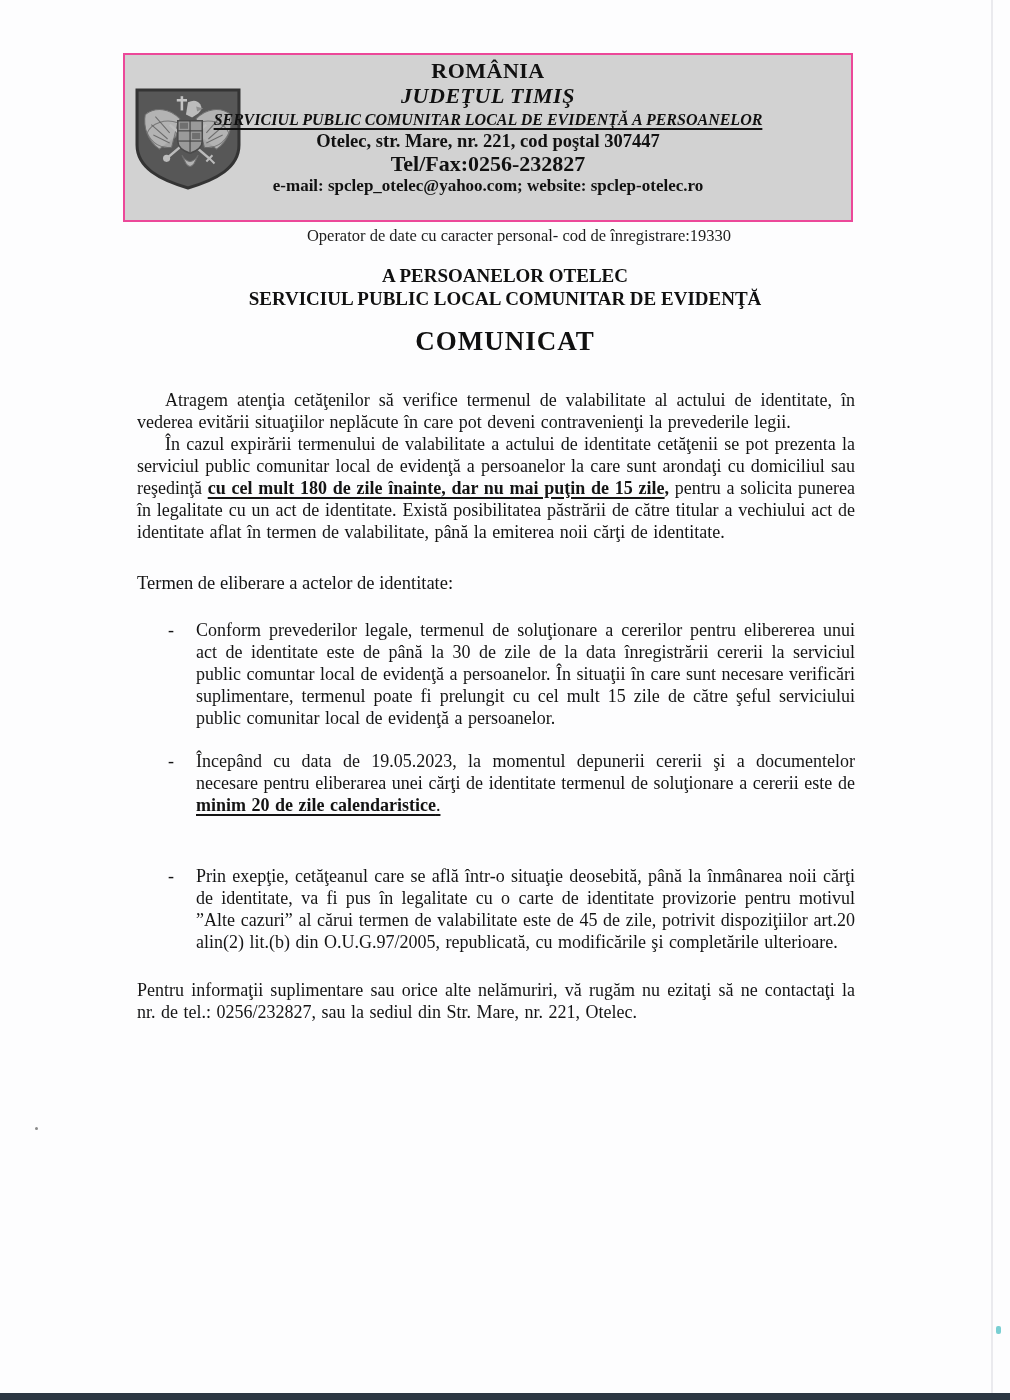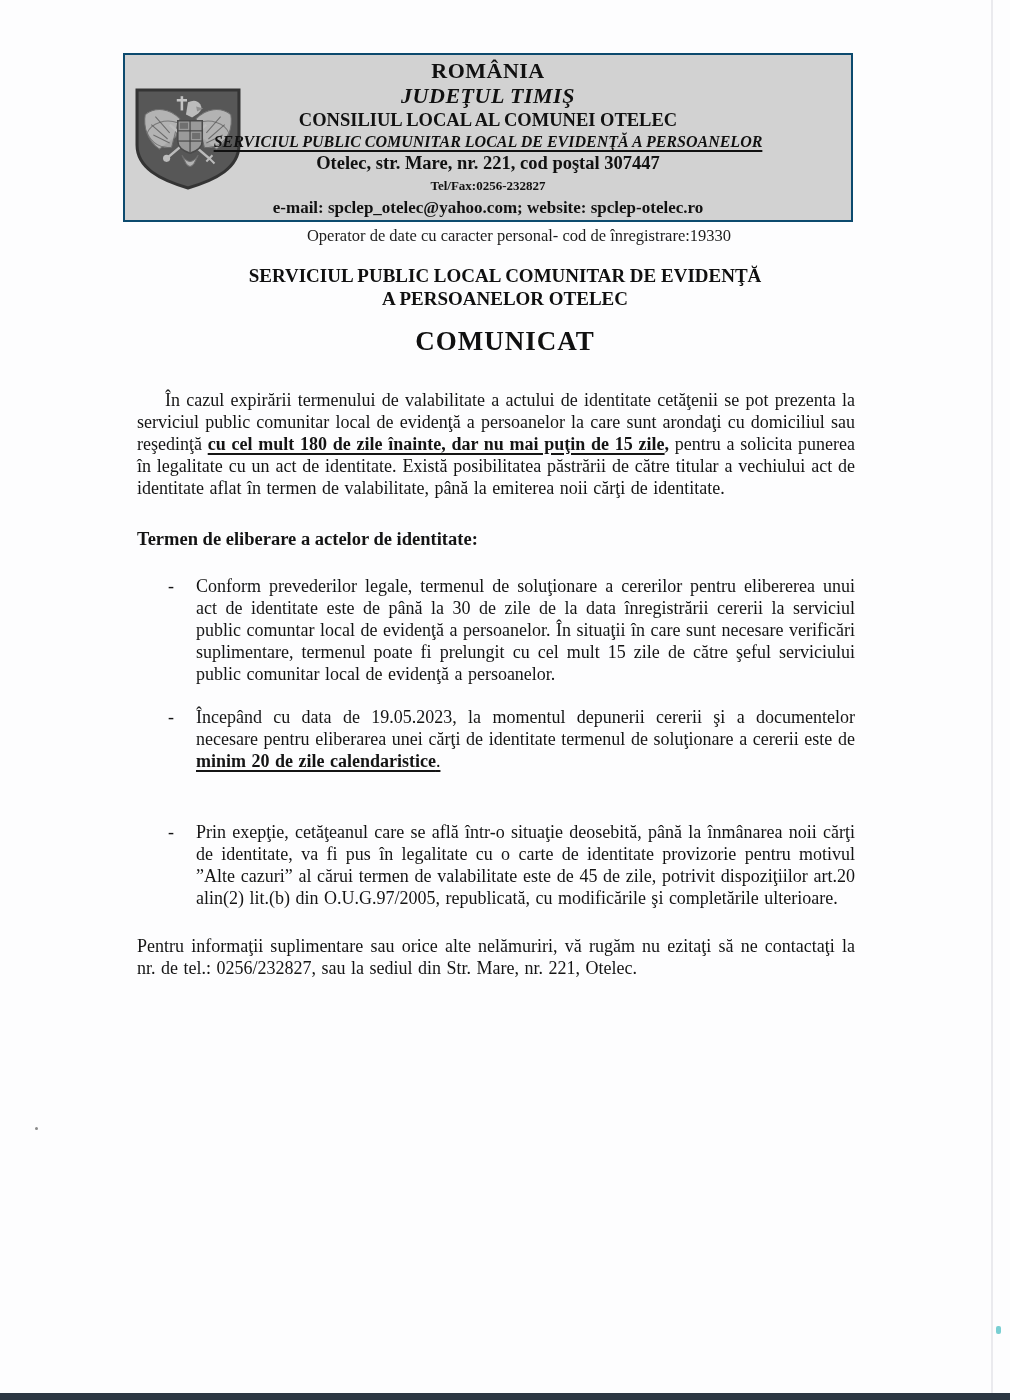--- a/index.html
+++ b/index.html
@@ -14,7 +14,7 @@
   
   .header-box{
     position:absolute;left:123px;top:53px;width:730px;height:169px;
-    background:#d2d2d2;border:2px solid #0c4a6e;box-sizing:border-box;
+    background:#d2d2d2;border:2px solid #ec4899;box-sizing:border-box;
   }
   .emblem{position:absolute;left:10px;top:33px;width:106px;height:102px;}
   .hb-lines{

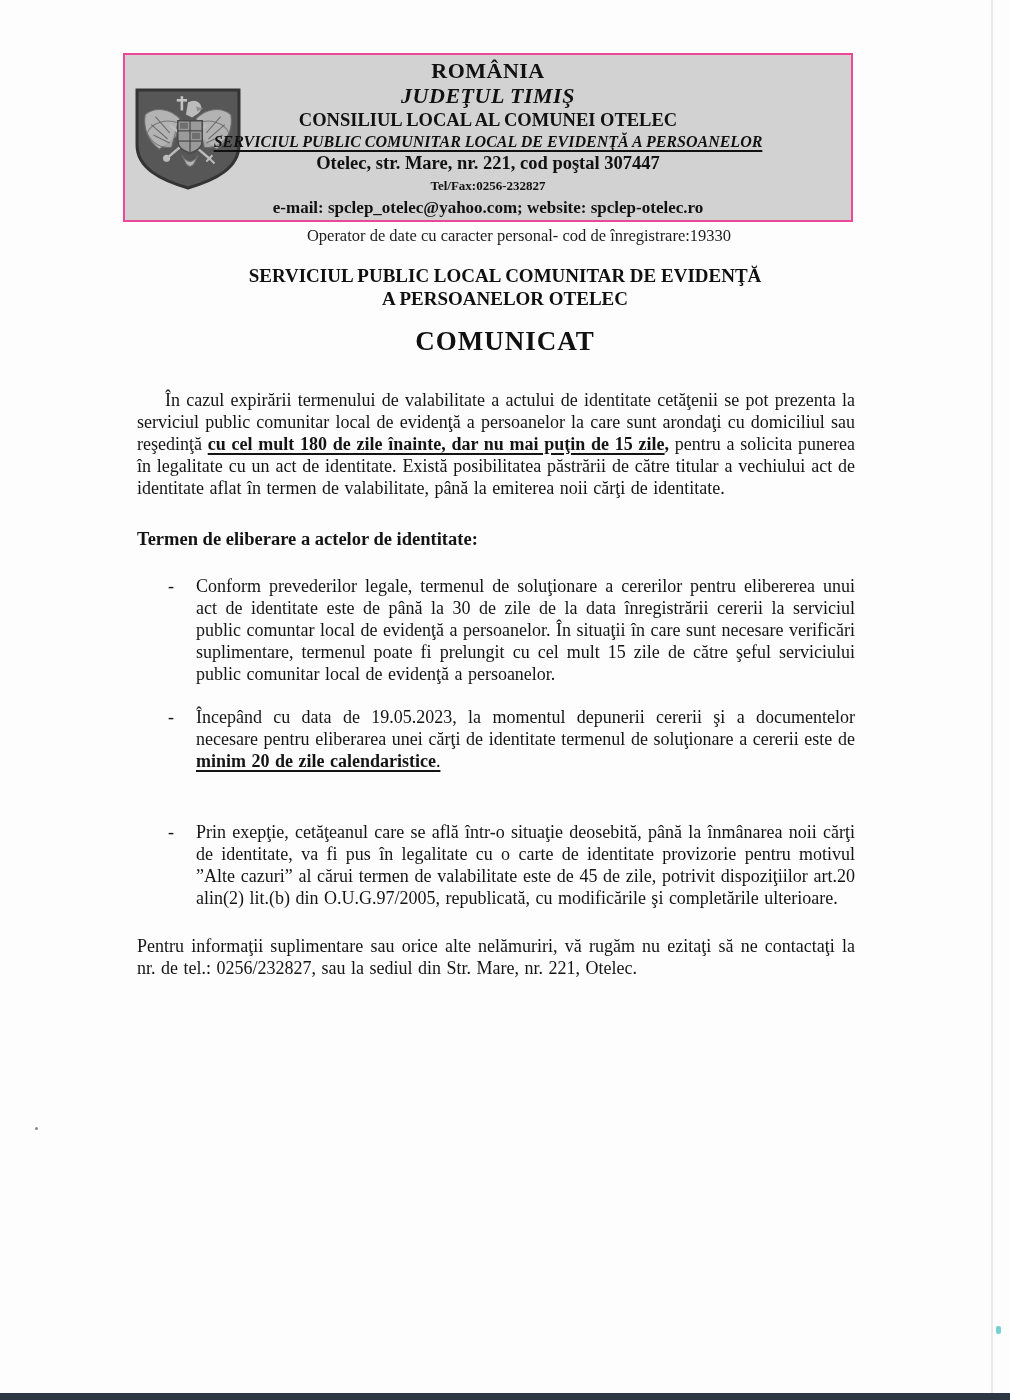--- a/index.html
+++ b/index.html
@@ -121,7 +121,6 @@
     <div class="hb-lines">
       <div class="hb1">ROMÂNIA</div>
       <div class="hb2">JUDEŢUL TIMIŞ</div>
-      <div class="hb3">CONSILIUL LOCAL AL COMUNEI OTELEC</div>
       <div class="hb4">SERVICIUL PUBLIC COMUNITAR LOCAL DE EVIDENŢĂ A  PERSOANELOR</div>
       <div class="hb5">Otelec, str. Mare, nr. 221, cod poştal 307447</div>
       <div class="hb6">Tel/Fax:0256-232827</div>

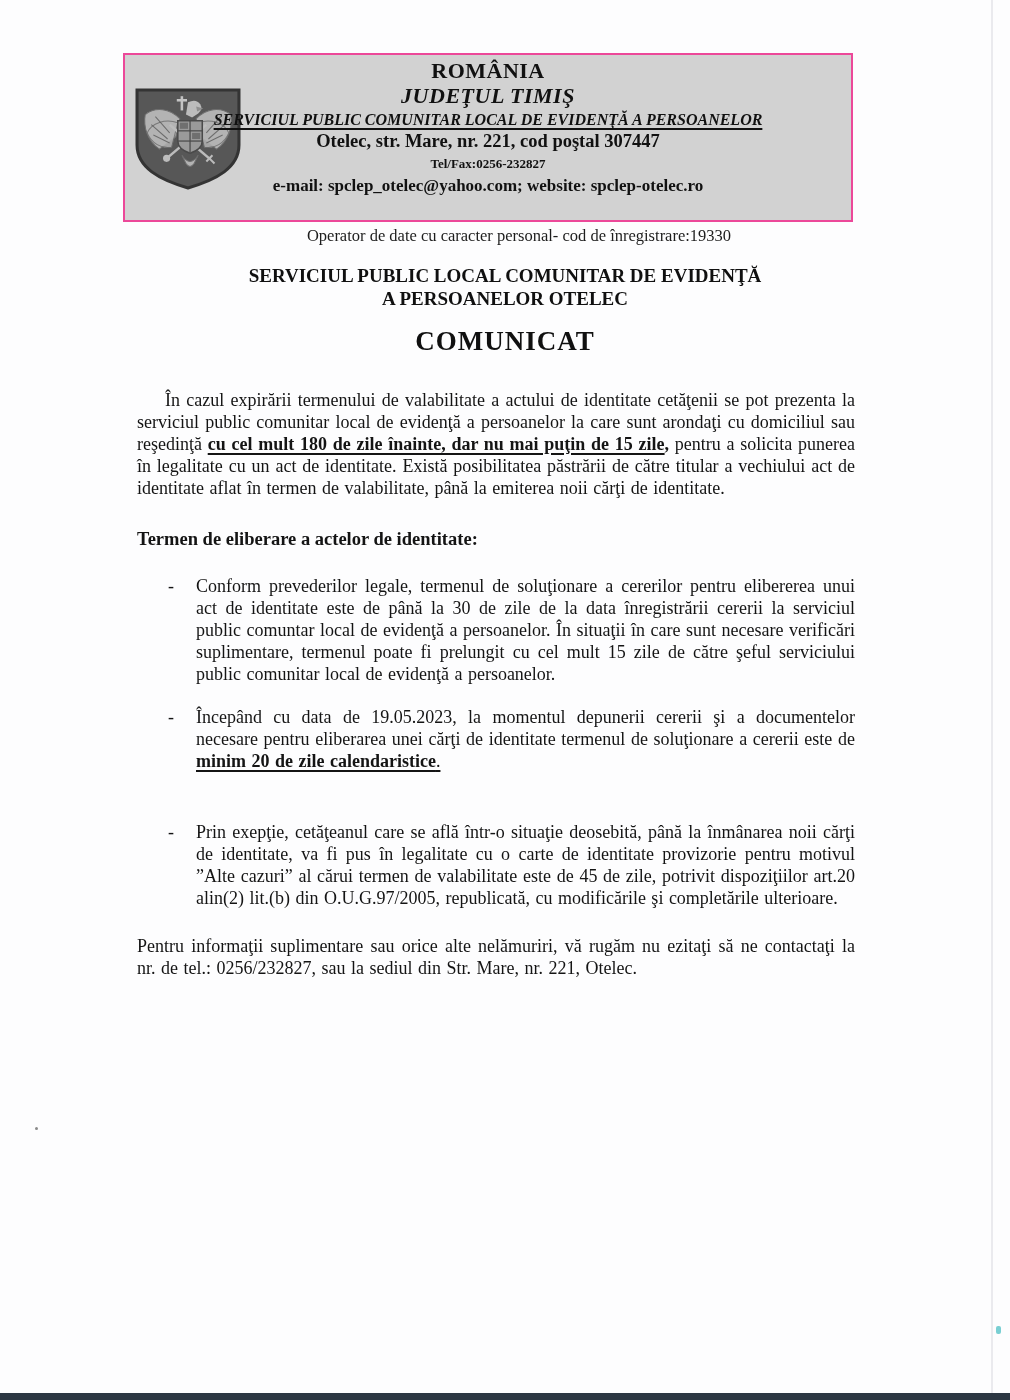--- a/index.html
+++ b/index.html
@@ -28,7 +28,7 @@
   .hb4{font-size:16px;font-weight:bold;font-style:italic;line-height:21px;
        text-decoration:underline;text-decoration-thickness:2px;text-underline-offset:3px;}
   .hb5{font-size:18.5px;font-weight:bold;line-height:23px;}
-  .hb6{font-size:13px;font-weight:bold;line-height:22px;}
+  .hb6{font-size:22px;font-weight:bold;line-height:22px;}
   .hb7{font-size:17px;font-weight:bold;line-height:22px;}
 
   .operator-line{

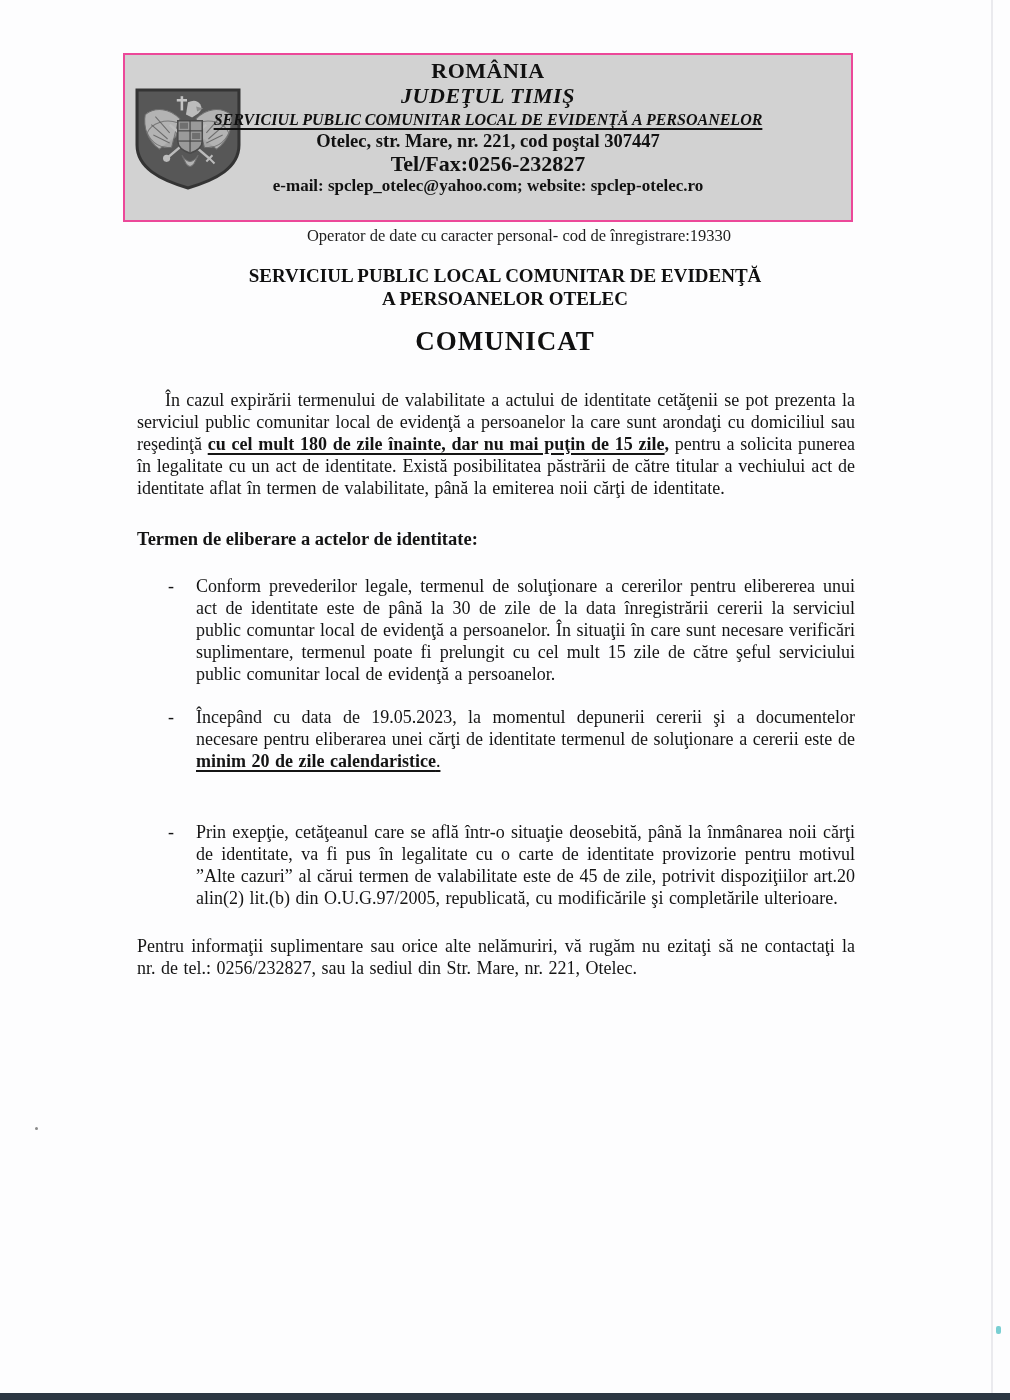--- a/index.html
+++ b/index.html
@@ -131,8 +131,8 @@
   <div class="operator-line">Operator de date cu caracter personal- cod de înregistrare:19330</div>
 
   <div class="service-title">
+    <div>A PERSOANELOR OTELEC</div>
     <div>SERVICIUL PUBLIC LOCAL COMUNITAR DE EVIDENŢĂ</div>
-    <div>A PERSOANELOR OTELEC</div>
   </div>
 
   <div class="doc-title">COMUNICAT</div>

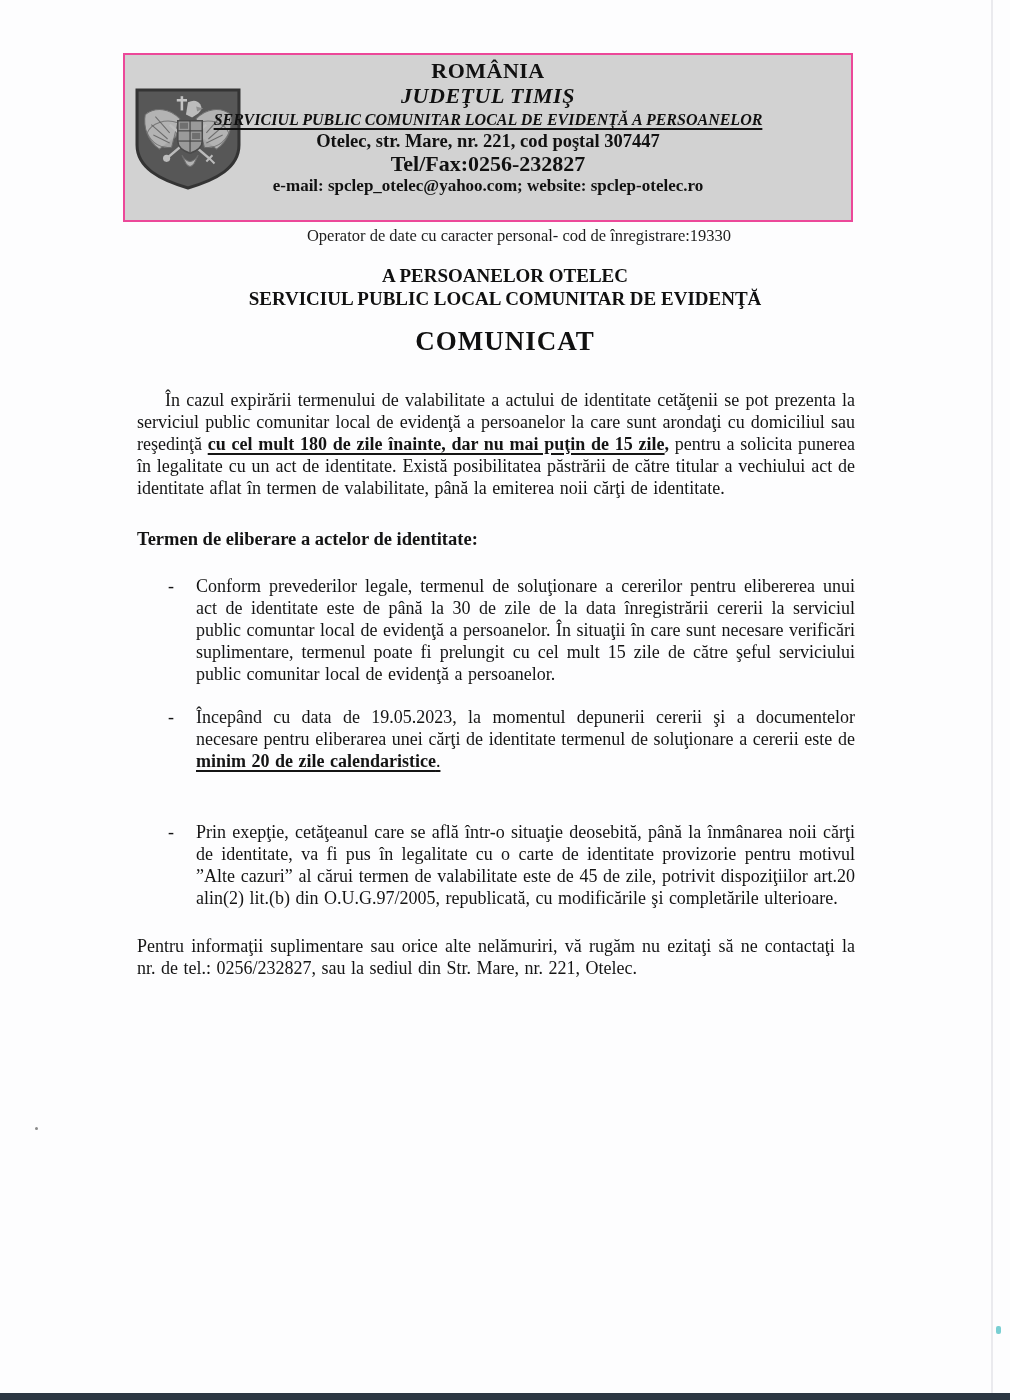--- a/index.html
+++ b/index.html
@@ -138,6 +138,7 @@
   <div class="doc-title">COMUNICAT</div>
 
   <div class="body-content">
+    <p class="para indent"><span>Atragem atenţia cetăţenilor să verifice termenul de valabilitate al actului de identitate, în vederea evitării situaţiilor neplăcute în care pot deveni contravenienţi la prevederile legii.</span></p>
     <p class="para indent"><span>În cazul expirării termenului de valabilitate a actului de identitate cetăţenii se pot prezenta la serviciul public comunitar local de evidenţă a persoanelor la care sunt arondaţi cu domiciliul sau reşedinţă </span><span class="seg-b seg-u">cu cel mult 180 de zile înainte, dar nu mai puţin de 15 zile</span><span class="seg-b">,</span><span> pentru a solicita punerea în legalitate cu un act de identitate. Există posibilitatea păstrării de către titular a vechiului act de identitate aflat în termen de valabilitate, până la emiterea noii cărţi de identitate.</span></p>
 
     <p class="section-heading"><span class="seg-b">Termen de eliberare a actelor de identitate</span><span>:</span></p>

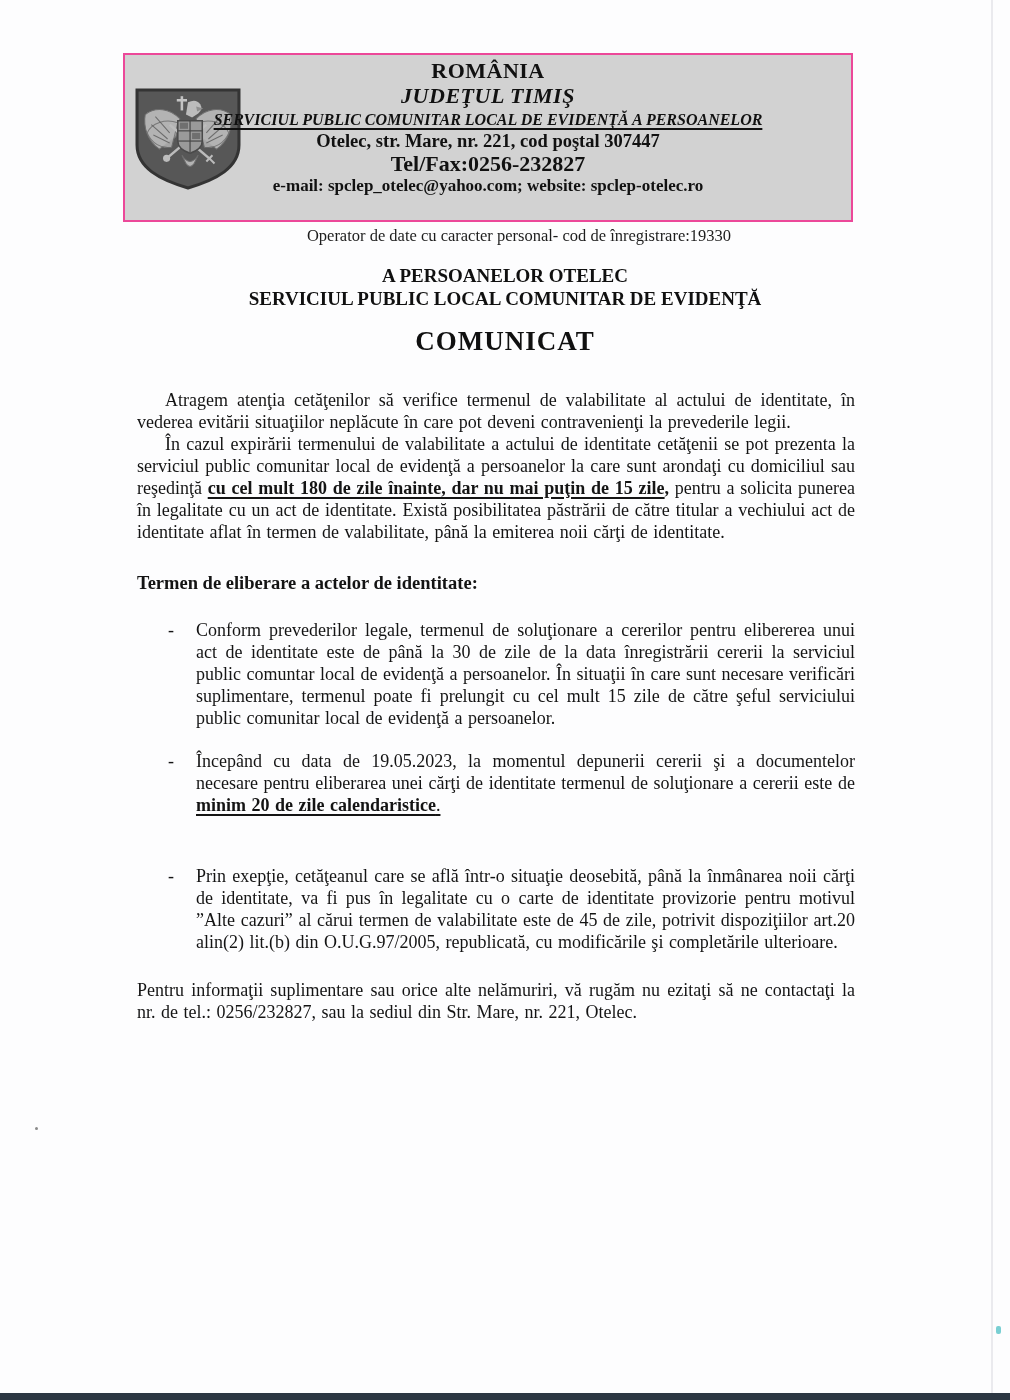--- a/index.html
+++ b/index.html
@@ -52,7 +52,7 @@
   .para{margin:0;text-align:justify;word-spacing:1px;}
   .indent{text-indent:28px;}
   .section-heading{margin:29px 0 0 0;font-size:18.5px;font-weight:bold;}
-  .section-heading span{font-weight:bold;}
+  .section-heading span{font-weight:normal;}
   .list{margin-top:25px;}
   .list-item{position:relative;padding-left:59px;text-align:justify;word-spacing:1px;}
   .li-gap1{margin-bottom:21px;}

